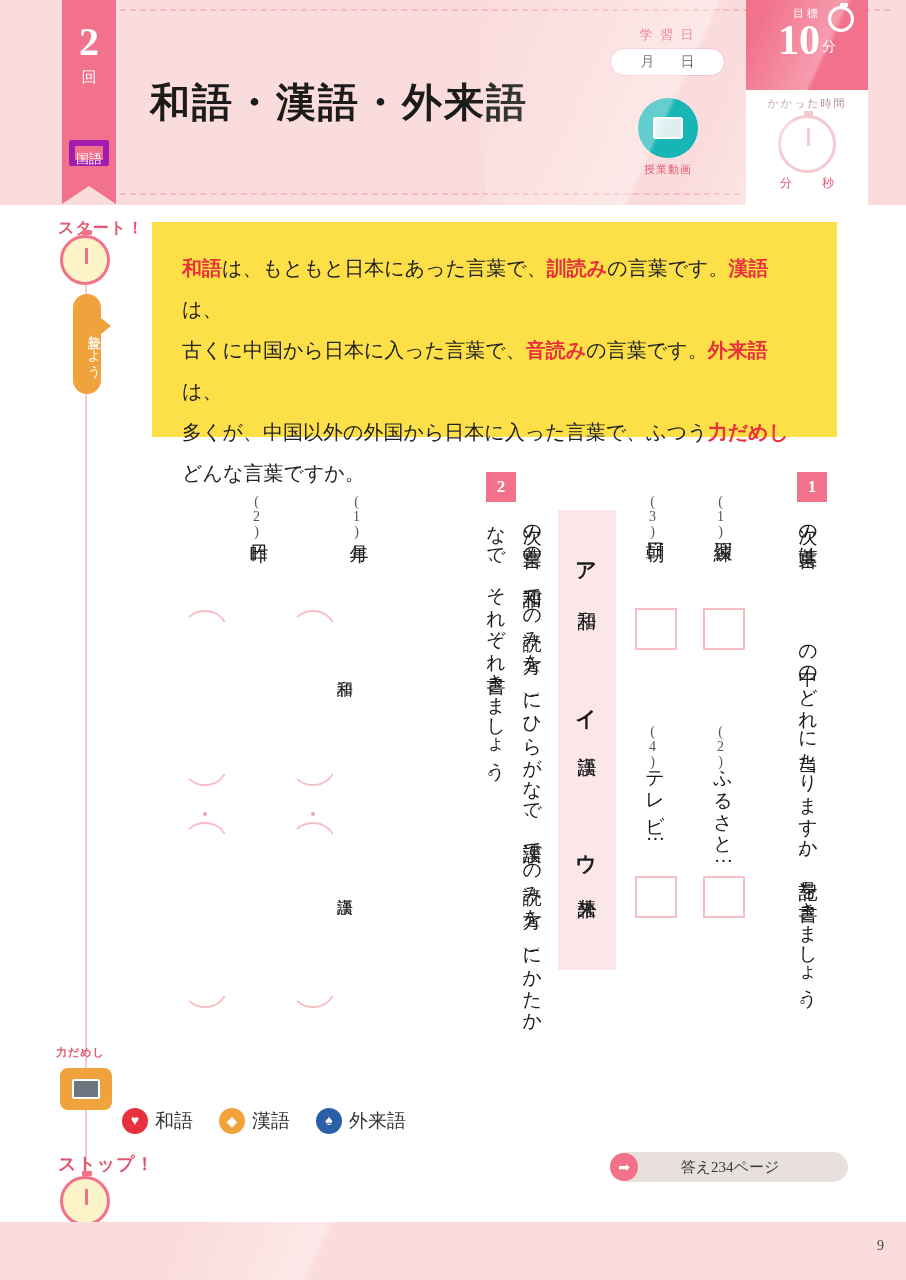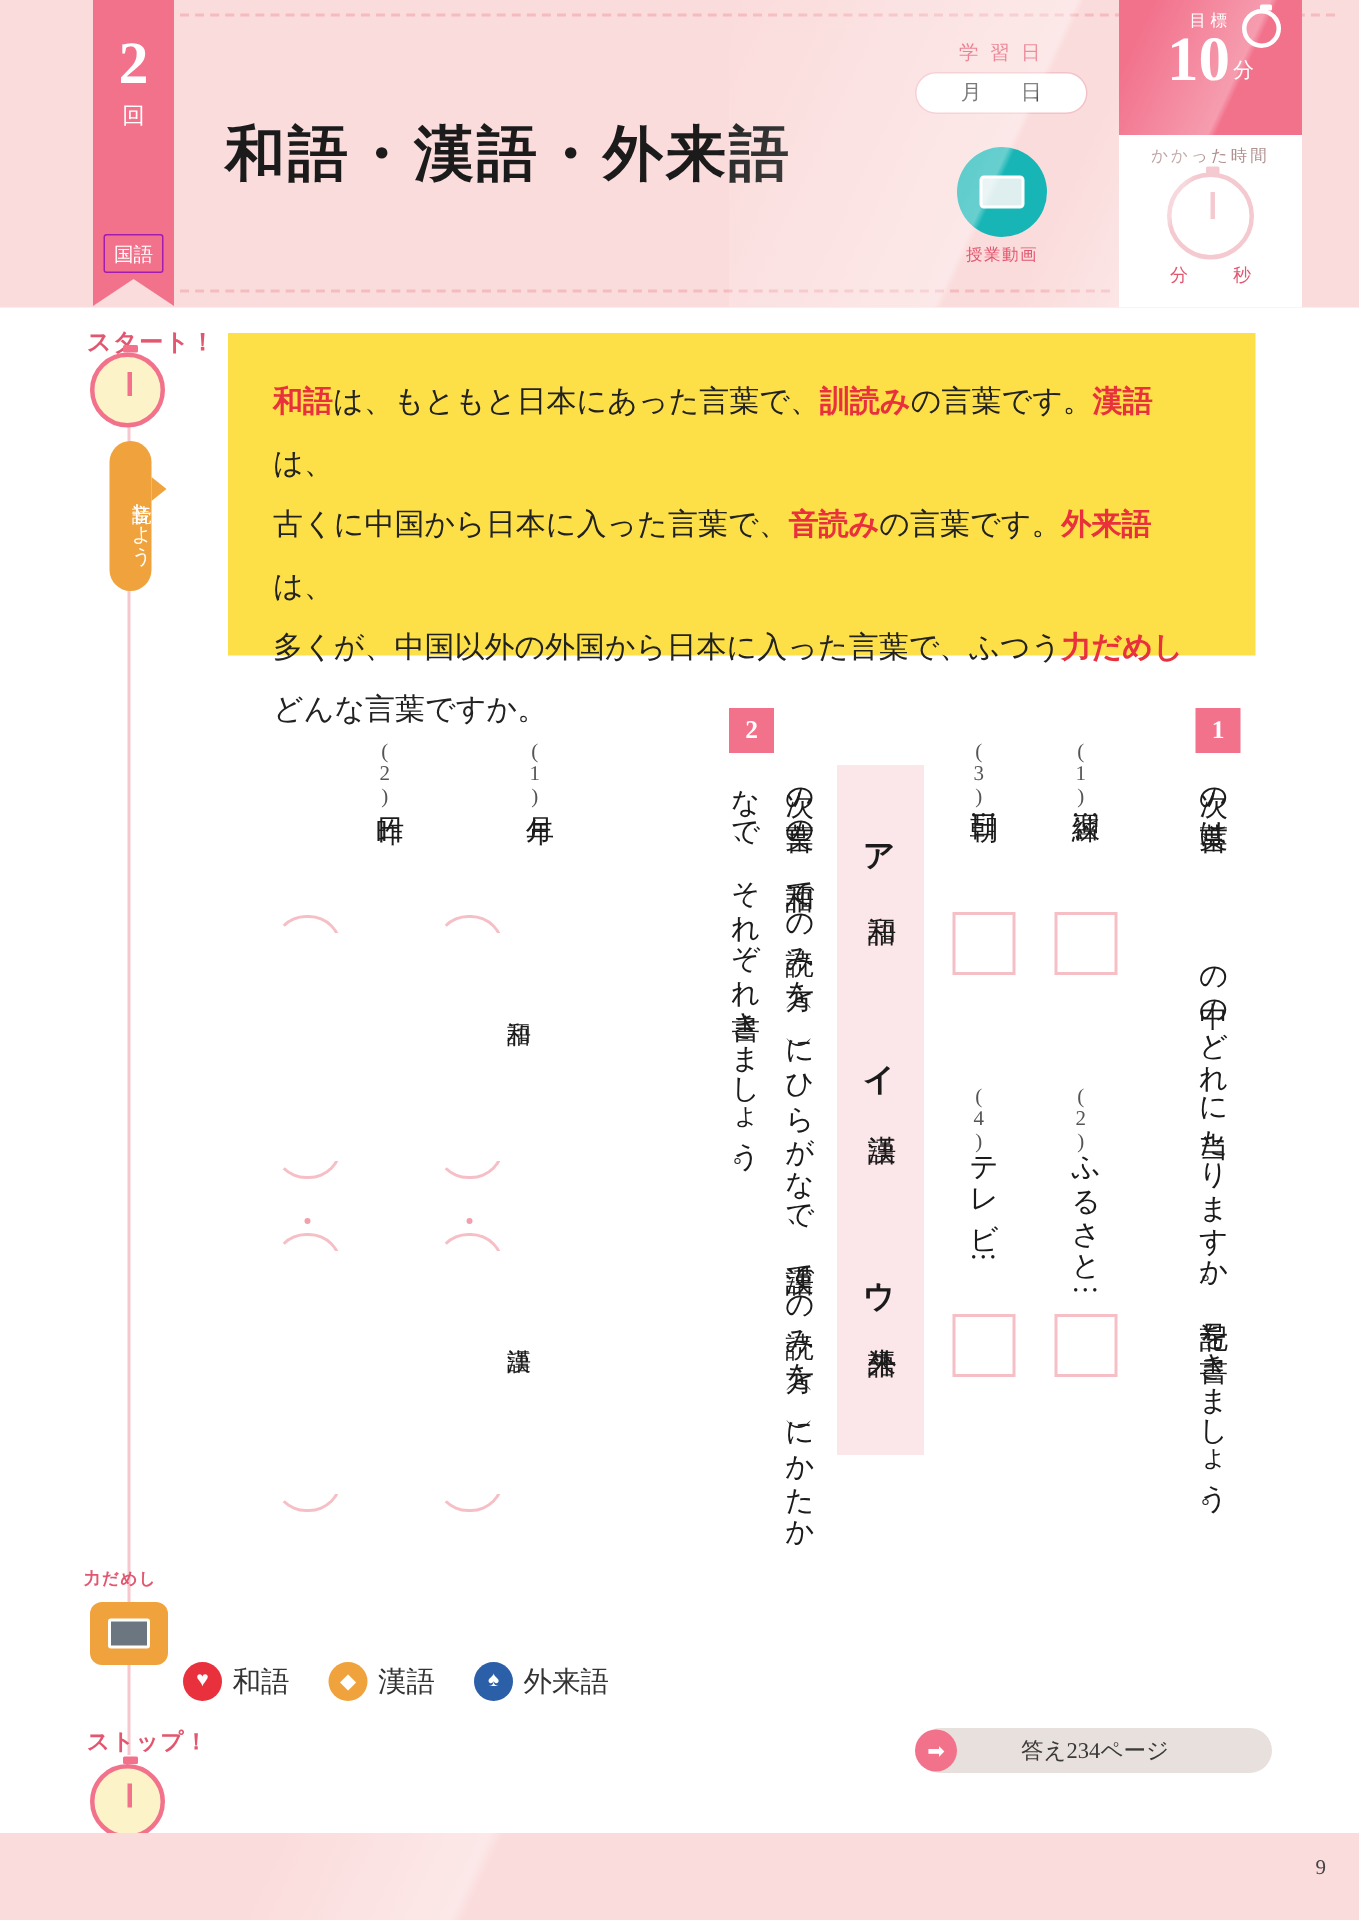--- a/index.html
+++ b/index.html
@@ -53,8 +53,8 @@
     font-size:15px; margin-top:6px;
   }
   .ribbon .subj{
-    position:absolute; left:7px; bottom:4px; width:40px; height:26px;
-    border:1px solid #a21caf; border-radius:2px;
+    position:absolute; left:7px; bottom:20px; width:40px; height:26px;
+    border:6px solid #a21caf; border-radius:2px;
     font-size:13px; line-height:26px;
   }
 

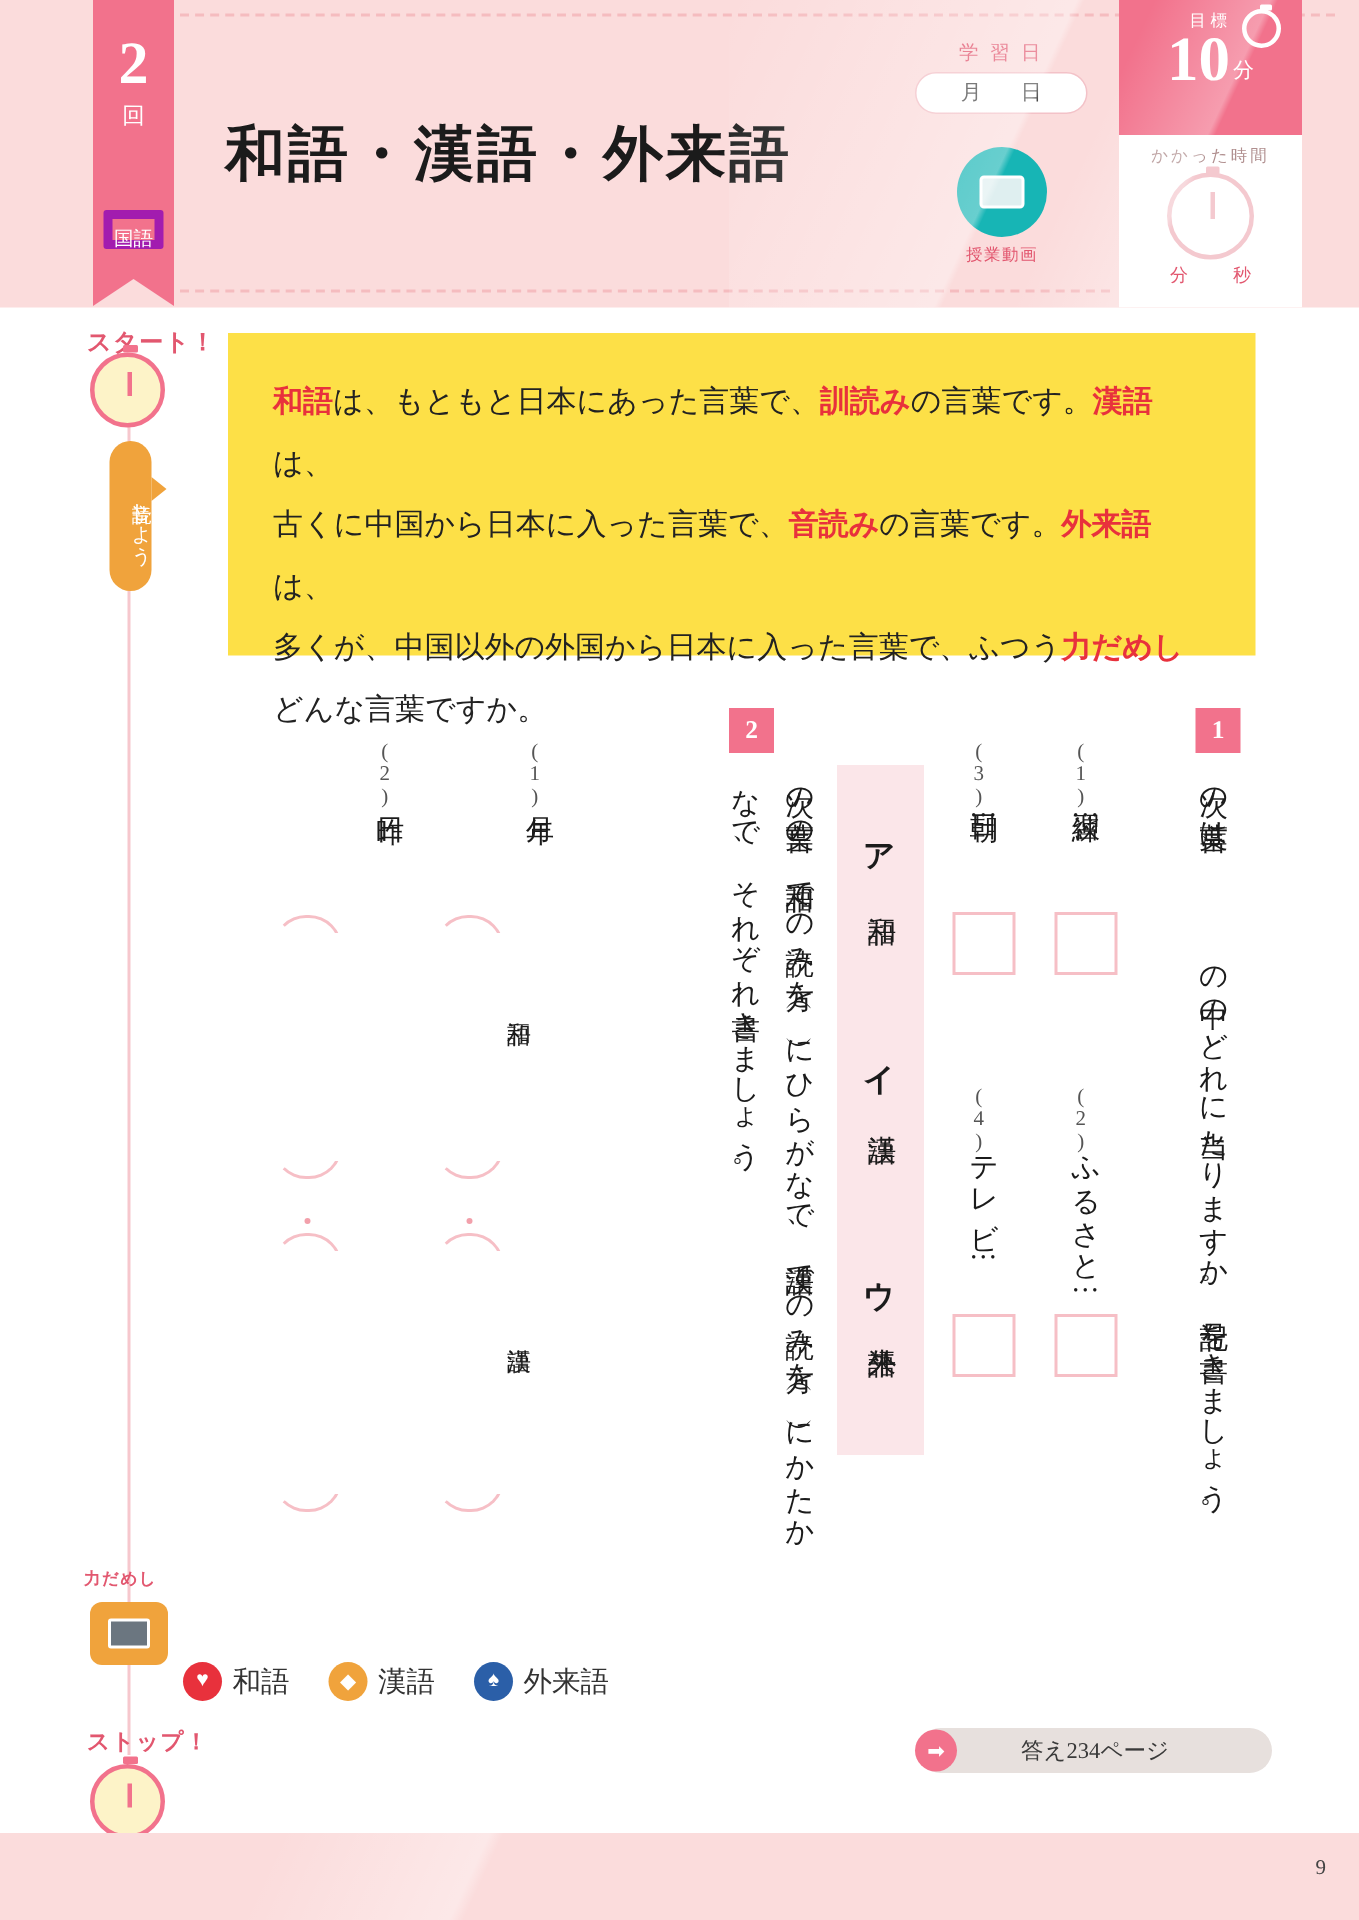--- a/index.html
+++ b/index.html
@@ -159,7 +159,7 @@
     position:absolute; left:56px; top:1045px; font-size:11px; color:#e2576f; font-weight:bold; letter-spacing:1px;
   }
   .stop-lbl{
-    position:absolute; left:58px; top:1152px; font-size:15px; color:#e2576f; font-weight:bold; letter-spacing:1px;
+    position:absolute; left:58px; top:1152px; font-size:18px; color:#e2576f; font-weight:bold; letter-spacing:1px;
   }
   .chikara-icon{
     position:absolute; left:60px; top:1068px; width:52px; height:42px; border-radius:8px;

